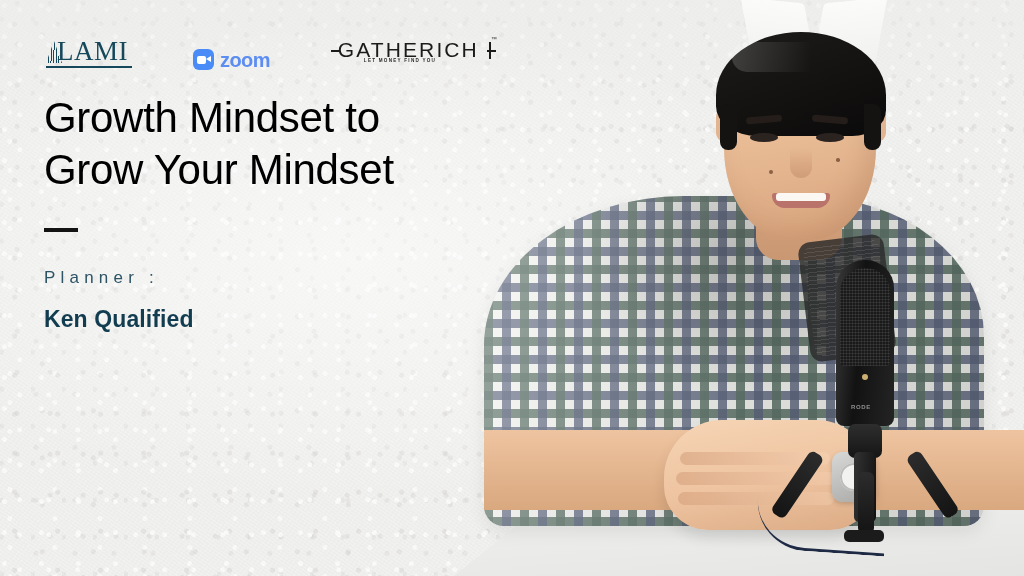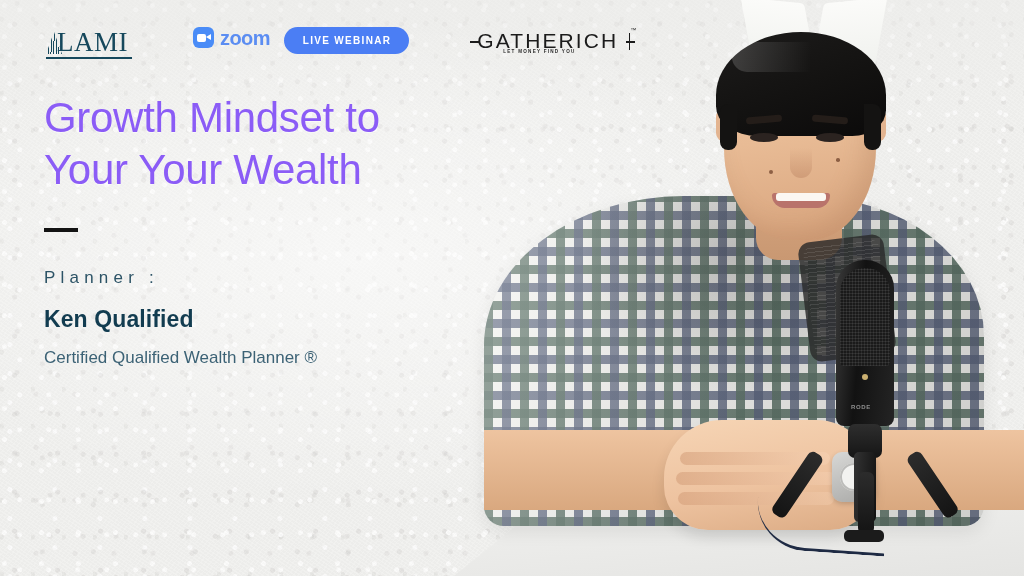--- a/index.html
+++ b/index.html
@@ -47,8 +47,8 @@
 
   
   .logobar {
-    position:absolute; left:46px; top:27px;
-    display:flex; align-items:flex-start; gap:0;
+    position:absolute; left:46px; top:36px;
+    display:flex; align-items:flex-end; gap:0;
     z-index:12;
   }
   

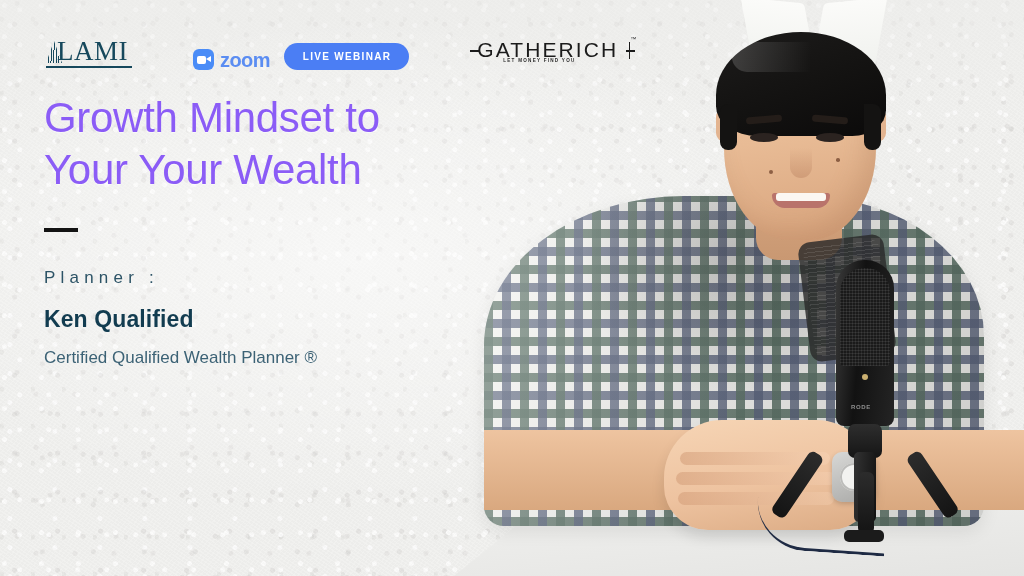--- a/index.html
+++ b/index.html
@@ -388,7 +388,6 @@
       <div class="zoom-word">zoom</div>
     </div>
 
-    <div class="pill">LIVE WEBINAR</div>
 
     <div class="gather">
       <div class="gather-bar-l"></div>

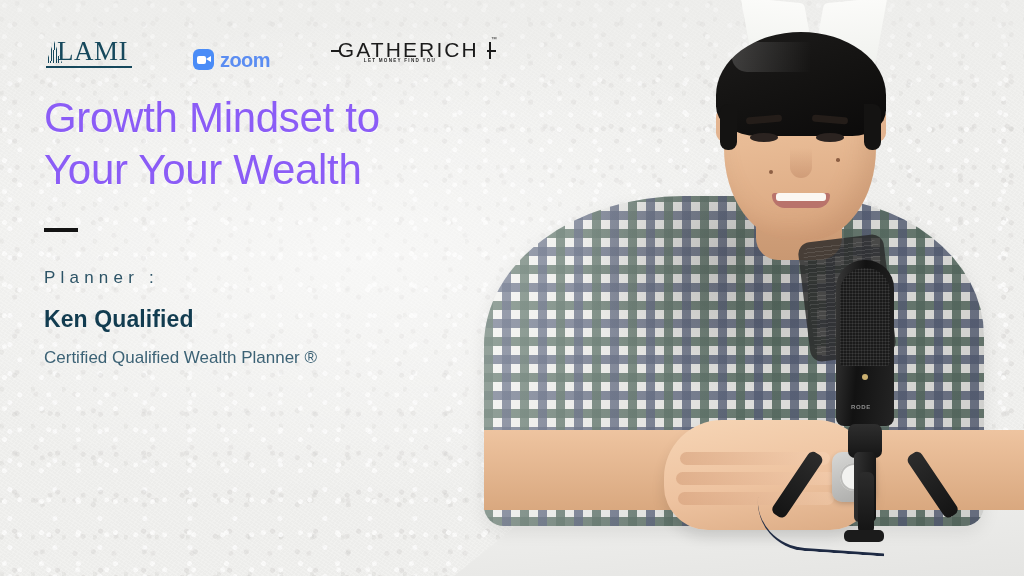--- a/index.html
+++ b/index.html
@@ -128,7 +128,7 @@
   .headline {
     position:absolute; left:44px; top:92px; z-index:12;
     font-size:42px; font-weight:400; line-height:52px;
-    color:#8b5cf6; letter-spacing:-.3px;
+    color:#000000; letter-spacing:-.3px;
     text-shadow:0 1px 1px rgba(255,255,255,.6);
   }
   .headline span { display:block; }

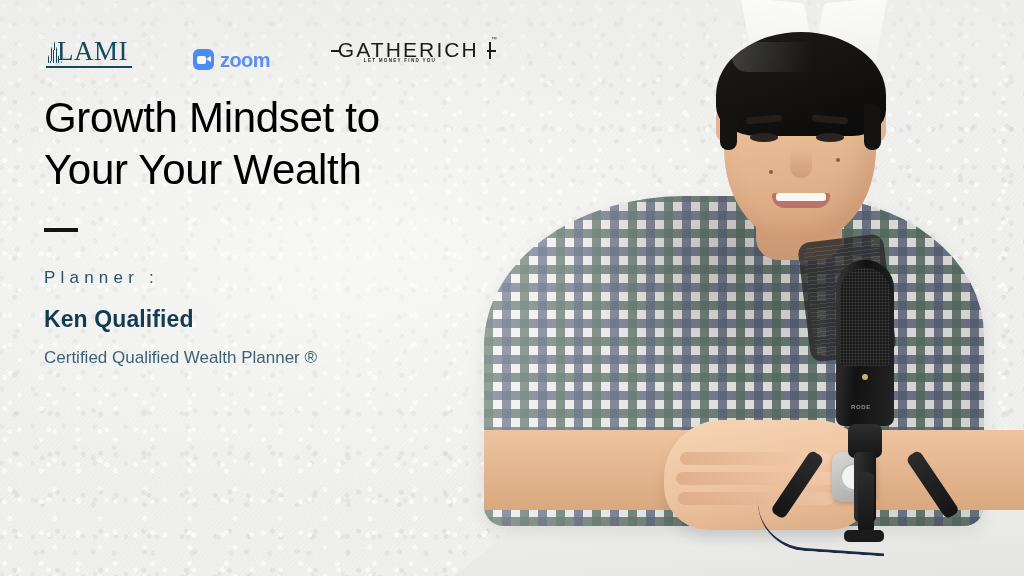--- a/index.html
+++ b/index.html
@@ -401,7 +401,7 @@
 
   <div class="headline">
     <span>Growth Mindset to</span>
-    <span>Your Your Wealth</span>
+    <span>Grow Your Mindset</span>
   </div>
 
   <div class="divider"></div>

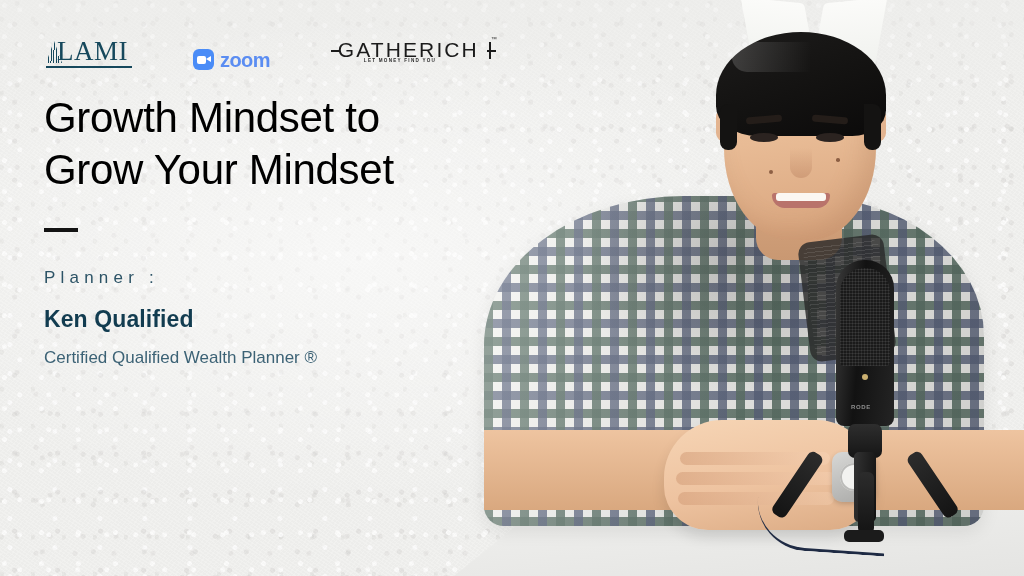--- a/index.html
+++ b/index.html
@@ -409,7 +409,6 @@
   <div class="bersama">Planner :</div>
   <div class="speaker">Ken Qualified</div>
   <div class="creds">
-    <span>Certified Qualified Wealth Planner ®</span>
   </div>
 
   <div class="photo">

